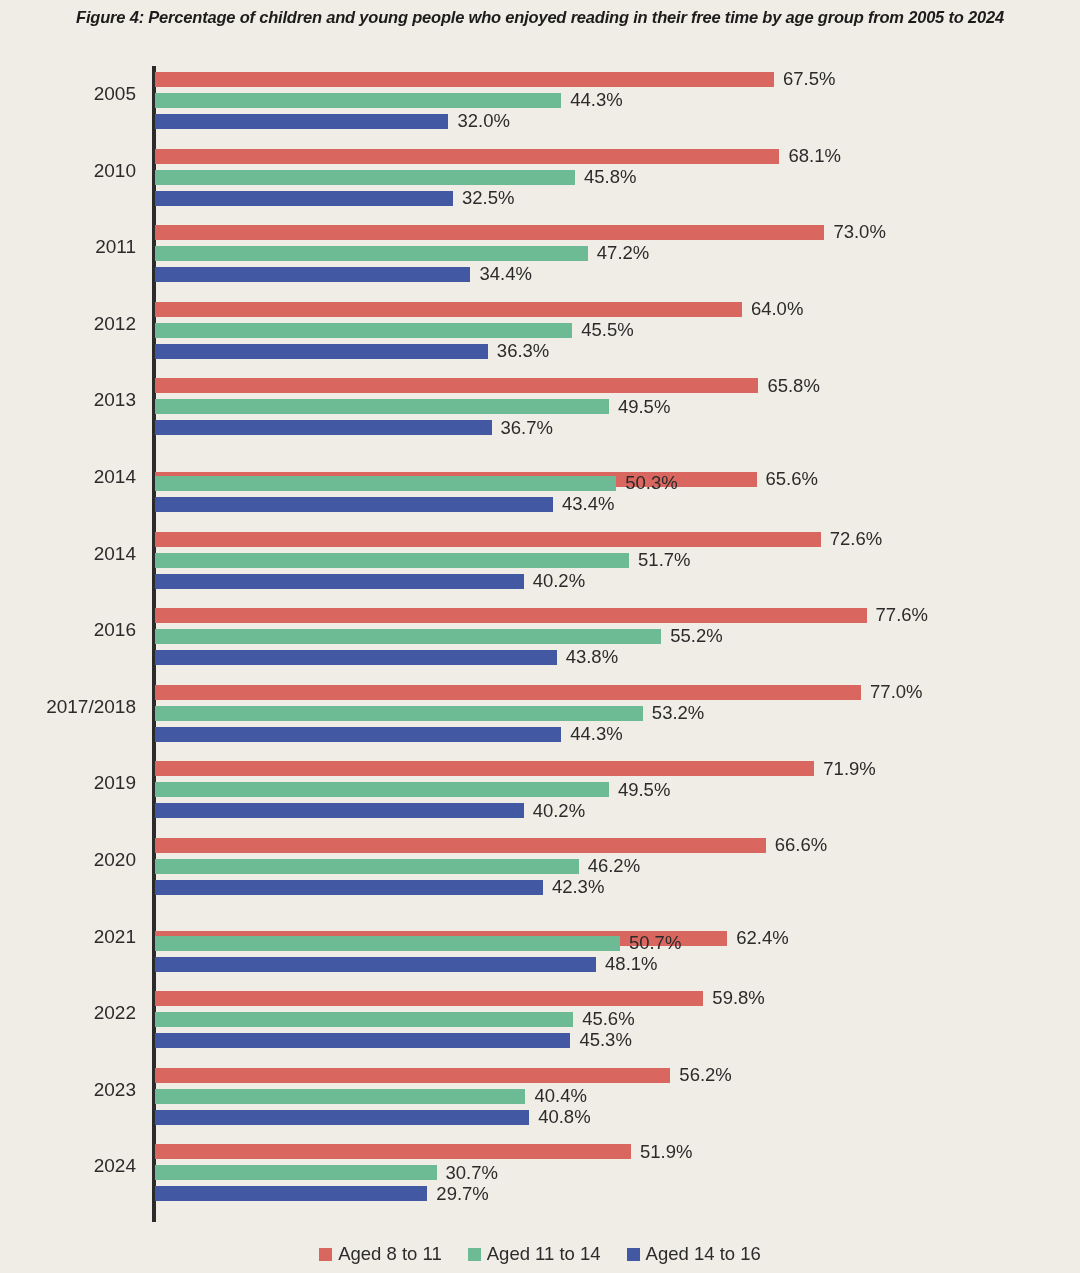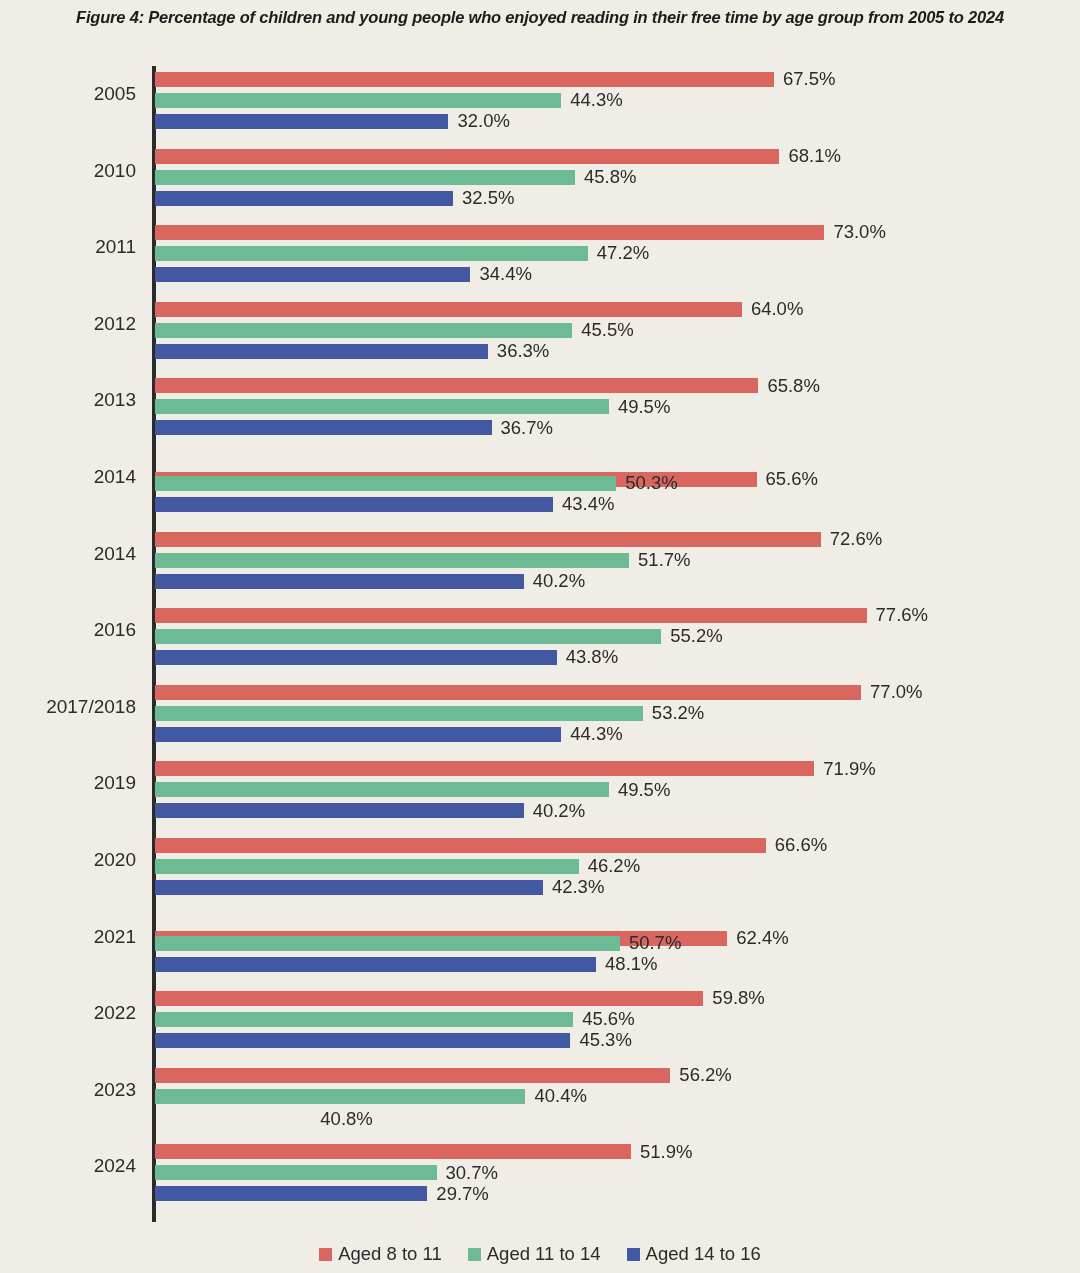--- a/index.html
+++ b/index.html
@@ -319,7 +319,7 @@
           <div class="bar" style="width: 370.468px; background: rgb(108, 187, 149);"></div>
           <span class="bar-value">40.4%</span>
         </div>
-        <div class="bar-row" style="top: 42px; flex-direction: column;">
+        <div class="bar-row" style="top: 42px;">
           <div class="bar" style="width: 374.136px; background: rgb(67, 88, 163);"></div>
           <span class="bar-value">40.8%</span>
         </div>

